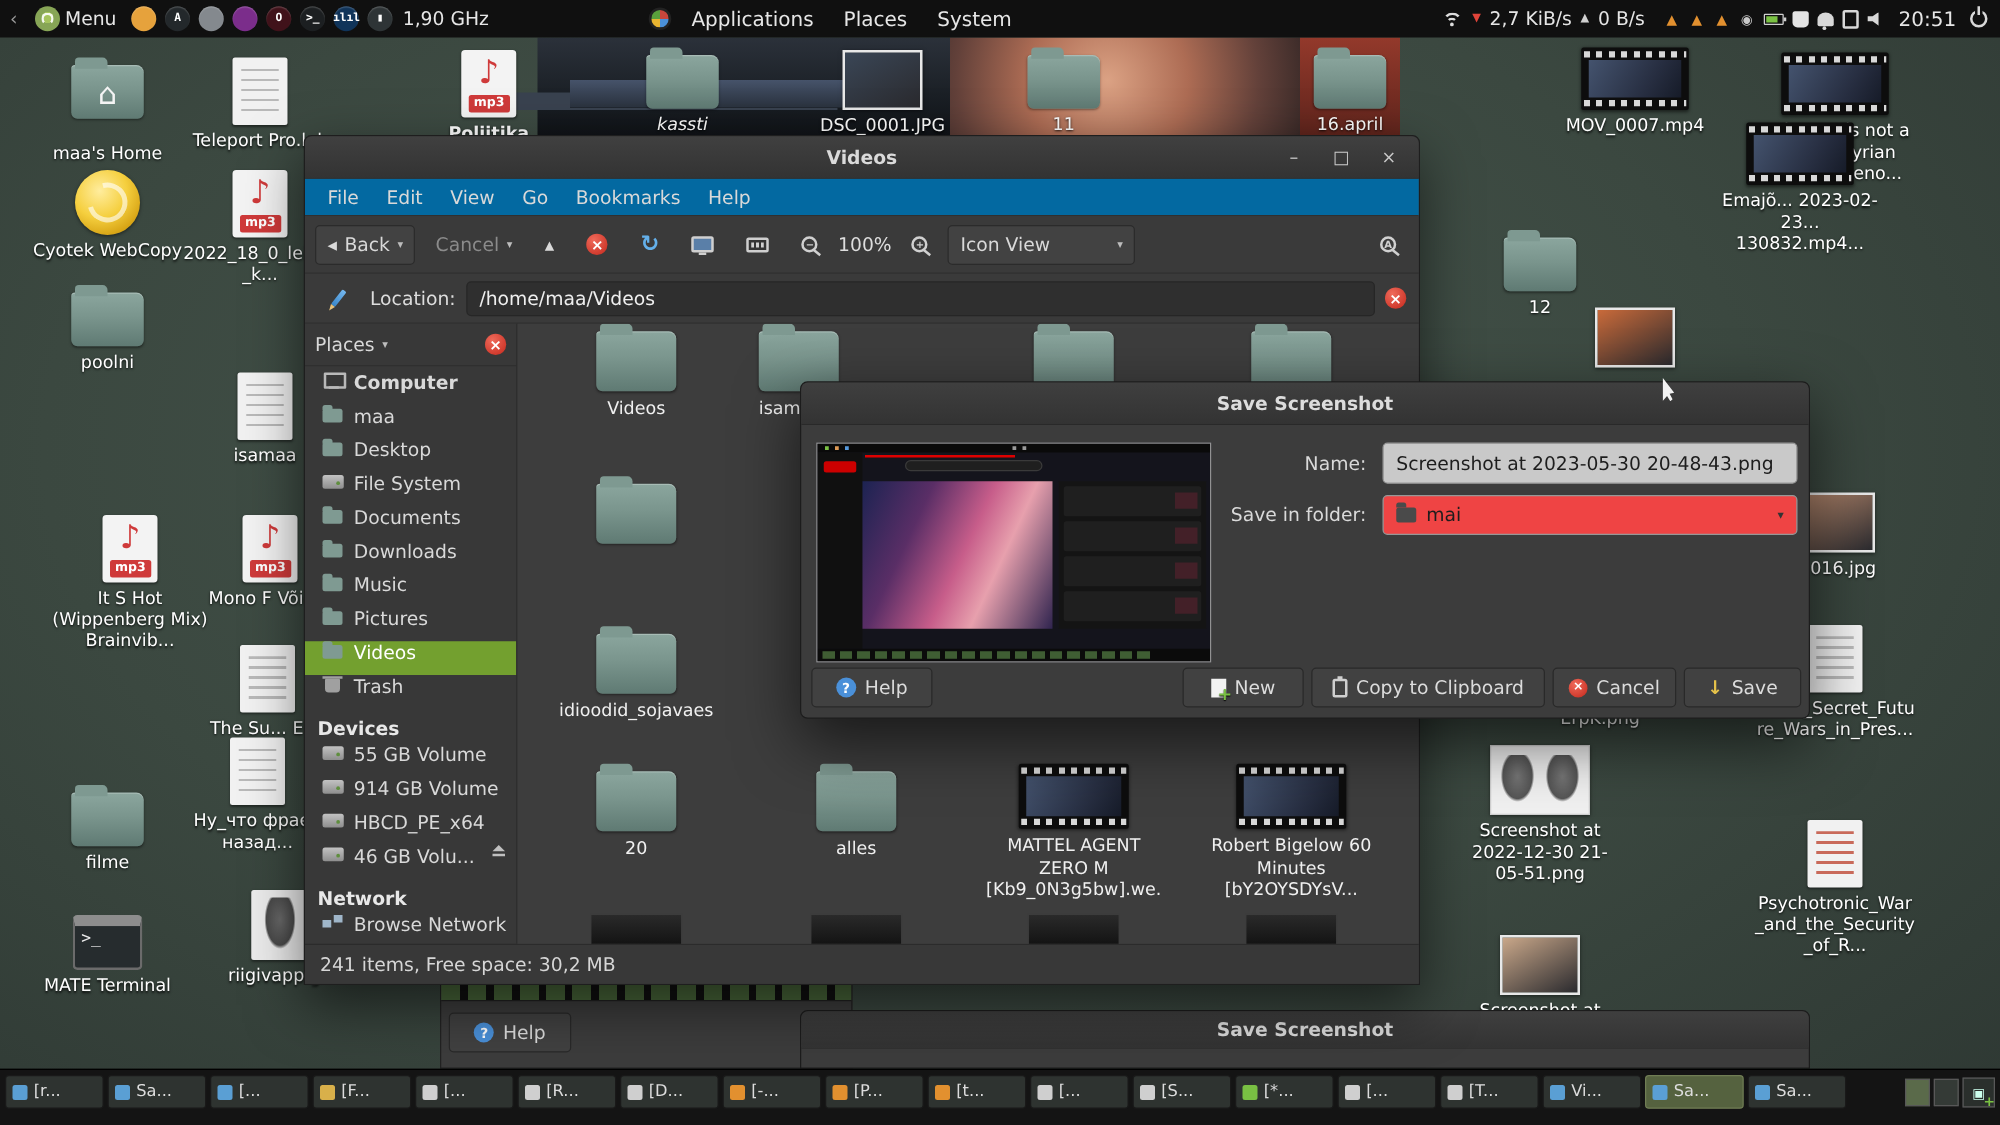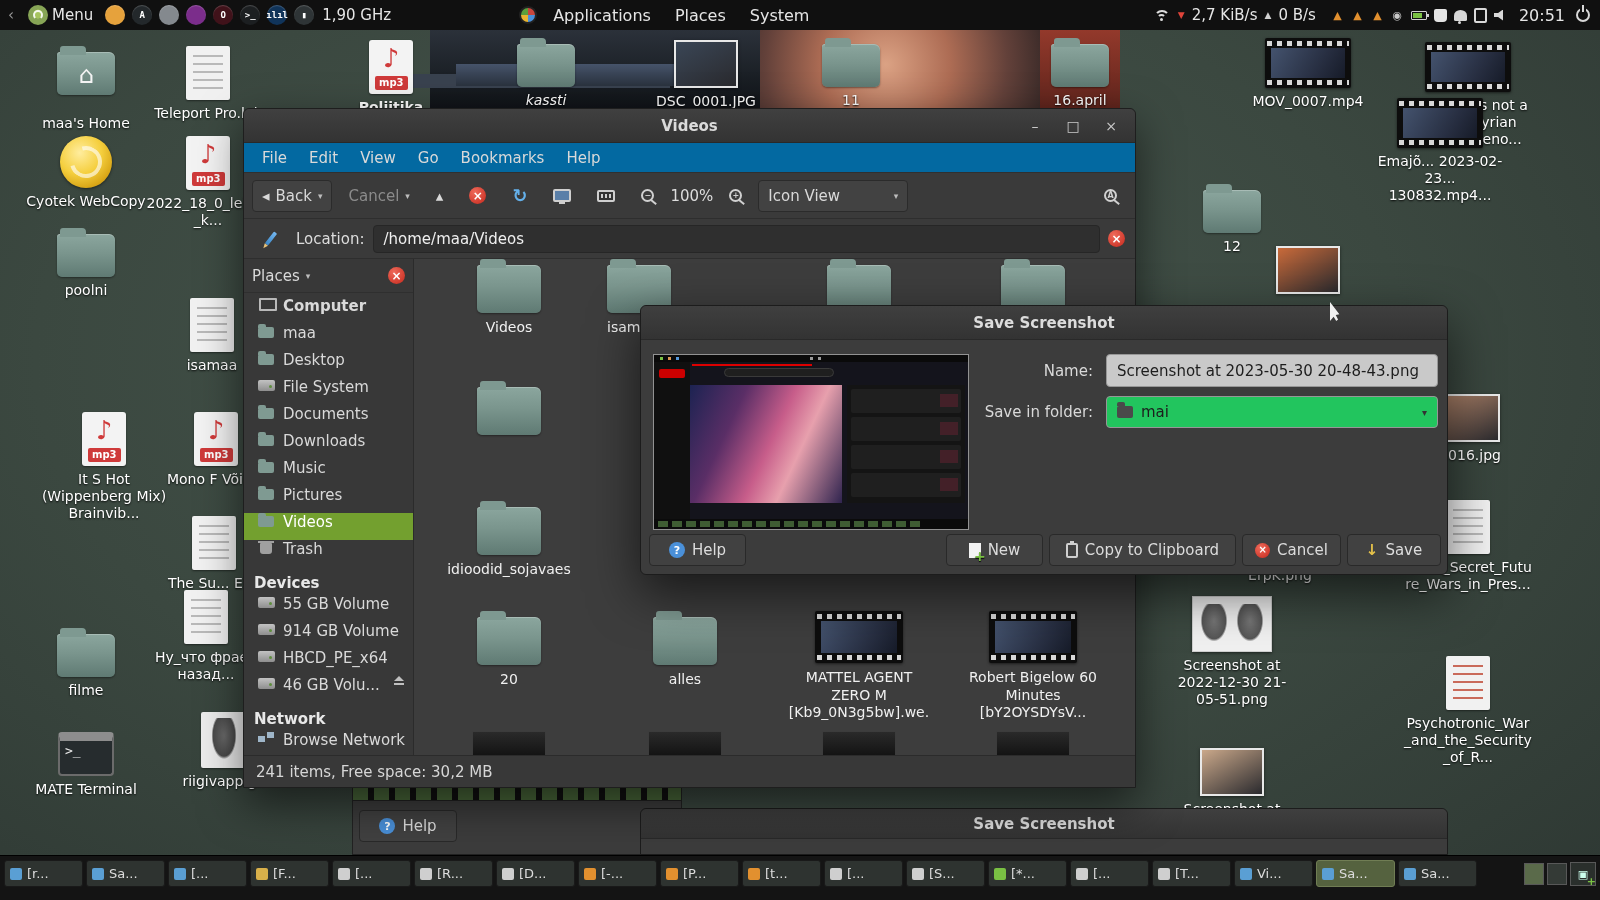--- a/index.html
+++ b/index.html
@@ -149,7 +149,7 @@
 .pv-bottom::after{content:"";position:absolute;inset:2px 44px 2px 4px;background:repeating-linear-gradient(90deg,#3f5d33 0 10px,#0b0b0b 10px 14px)}
 .frow-label{position:absolute;color:#d9d9d9;text-align:right}
 .name-entry{position:absolute;left:465px;top:14px;width:332px;height:33px;background:#c9c9c9;border:1px solid #979797;border-radius:4px;color:#1d1d1d;display:flex;align-items:center;padding:0 10px;white-space:nowrap;overflow:hidden}
-.folder-drop{position:absolute;left:465px;top:56px;width:332px;height:32px;background:#22c55e;border:1px solid #979797;border-radius:4px;color:#1d1d1d;display:flex;align-items:center;gap:8px;padding:0 10px}
+.folder-drop{position:absolute;left:465px;top:56px;width:332px;height:32px;background:#ef4444;border:1px solid #979797;border-radius:4px;color:#1d1d1d;display:flex;align-items:center;gap:8px;padding:0 10px}
 .fd-folder{width:16px;height:12px;background:#4a4a4a;border-radius:2px;position:relative}
 .fd-folder::before{content:"";position:absolute;top:-4px;left:0;width:8px;height:4px;border-radius:2px 2px 0 0;background:#4a4a4a}
 .fd-caret{margin-left:auto;font-size:10px;color:#333}

